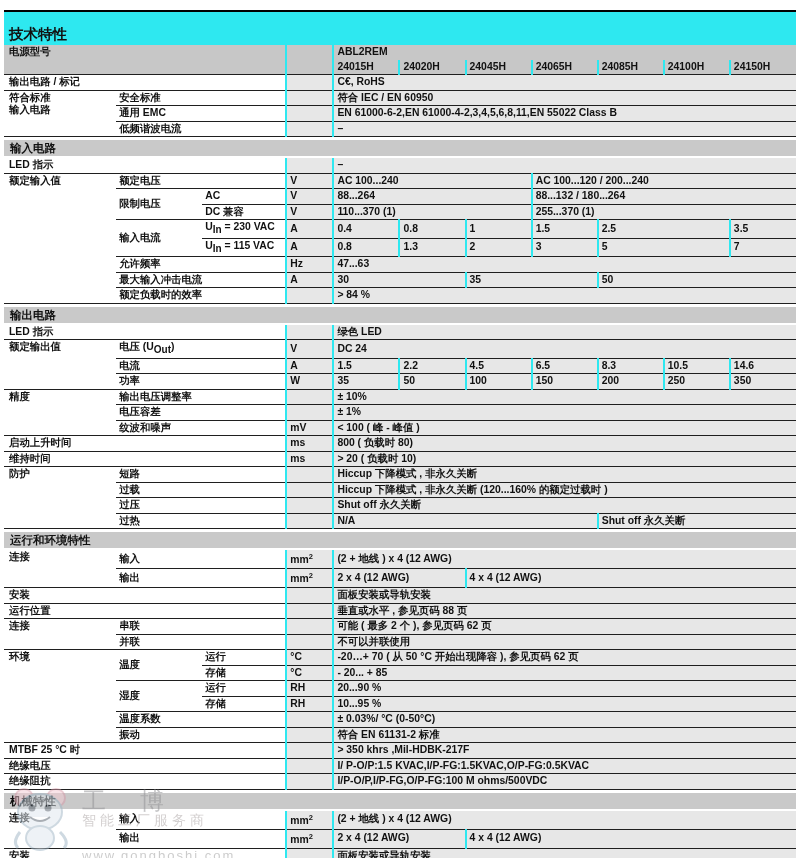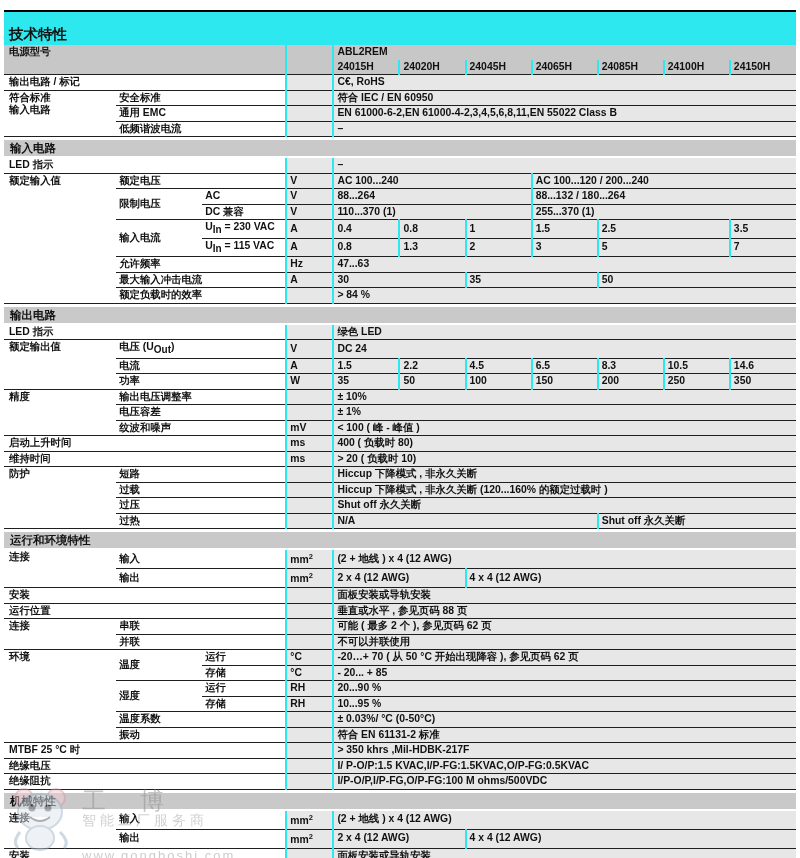--- a/index.html
+++ b/index.html
@@ -233,7 +233,7 @@
         <tr>
           <td class="lab la" colspan="3">启动上升时间</td>
           <td class="unit">ms</td>
-          <td class="val" colspan="7">400 ( 负载时 80)</td>
+          <td class="val" colspan="7">800 ( 负载时 80)</td>
         </tr>
         <tr>
           <td class="lab la" colspan="3">维持时间</td>

